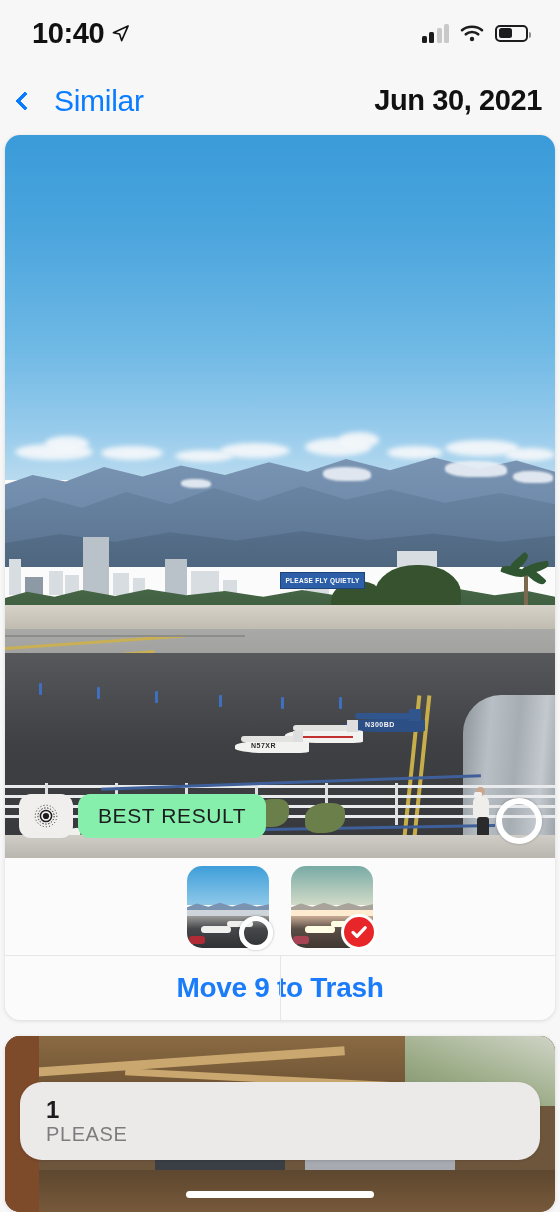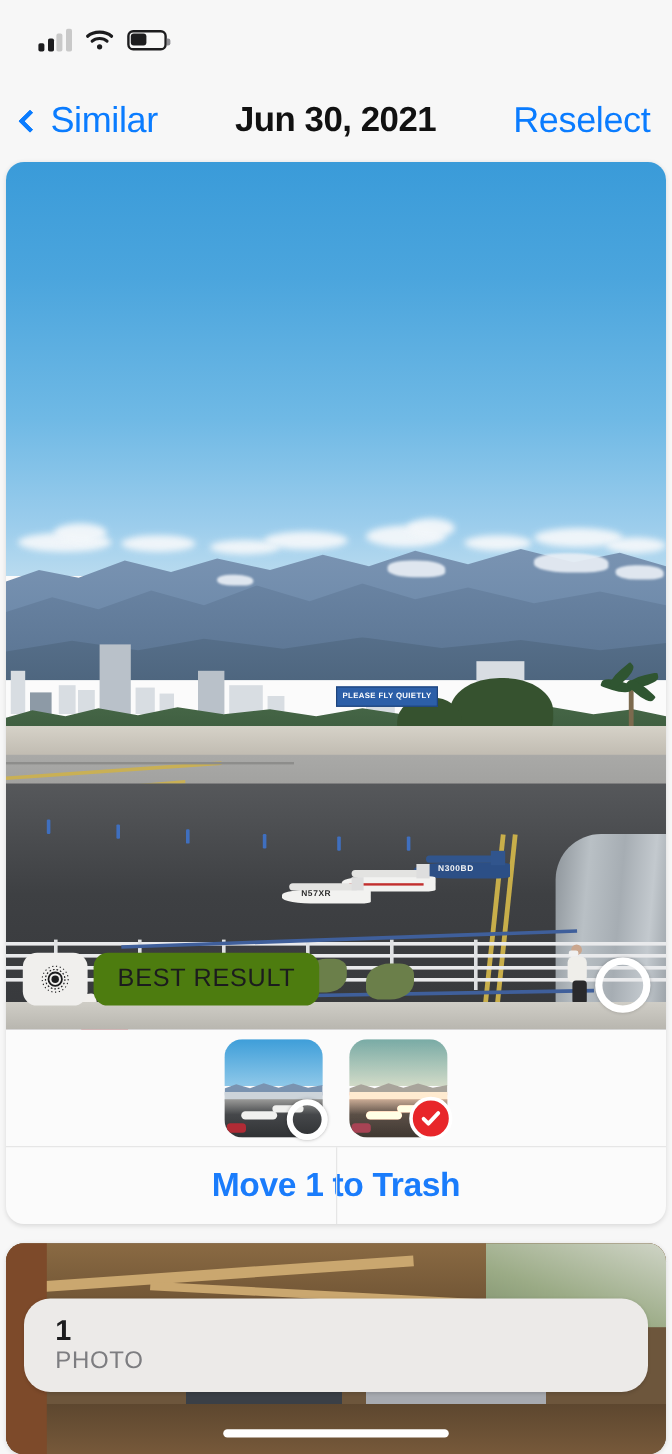--- a/index.html
+++ b/index.html
@@ -207,6 +207,12 @@
 <div class="phone">
 
   <div class="statusbar">
+    <div class="status-left">
+      <span class="status-time">10:40</span>
+      <svg class="loc-arrow" width="19" height="19" viewBox="0 0 20 20">
+        <path d="M18 2 L2.5 9.2 L9 10.6 L11.2 17.5 Z" fill="none" stroke="#111" stroke-width="1.7" stroke-linejoin="round"></path>
+      </svg>
+    </div>
     <div class="status-right">
       <div class="bars">
         <i class="on"></i>

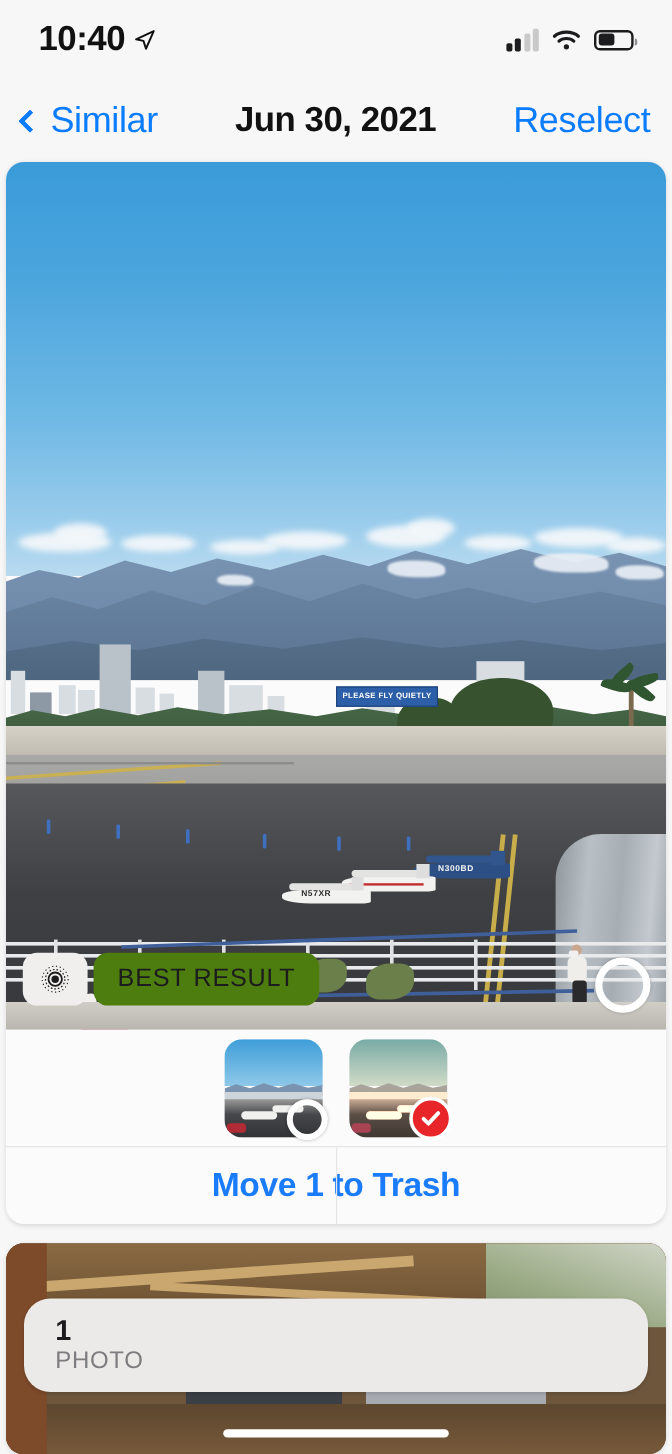--- a/index.html
+++ b/index.html
@@ -41,7 +41,7 @@
     display:flex; align-items:center; justify-content:space-between;
     padding:0 18px;
   }
-  .nav-back { display:flex; align-items:center; gap:8px; cursor:pointer; }
+  .nav-back { display:flex; align-items:center; gap:20px; cursor:pointer; }
   .chev { width:14px; height:14px; border-left:4px solid #0a7cff;
           border-bottom:4px solid #0a7cff; transform:rotate(45deg);
           border-radius:1px; margin-right:2px; }

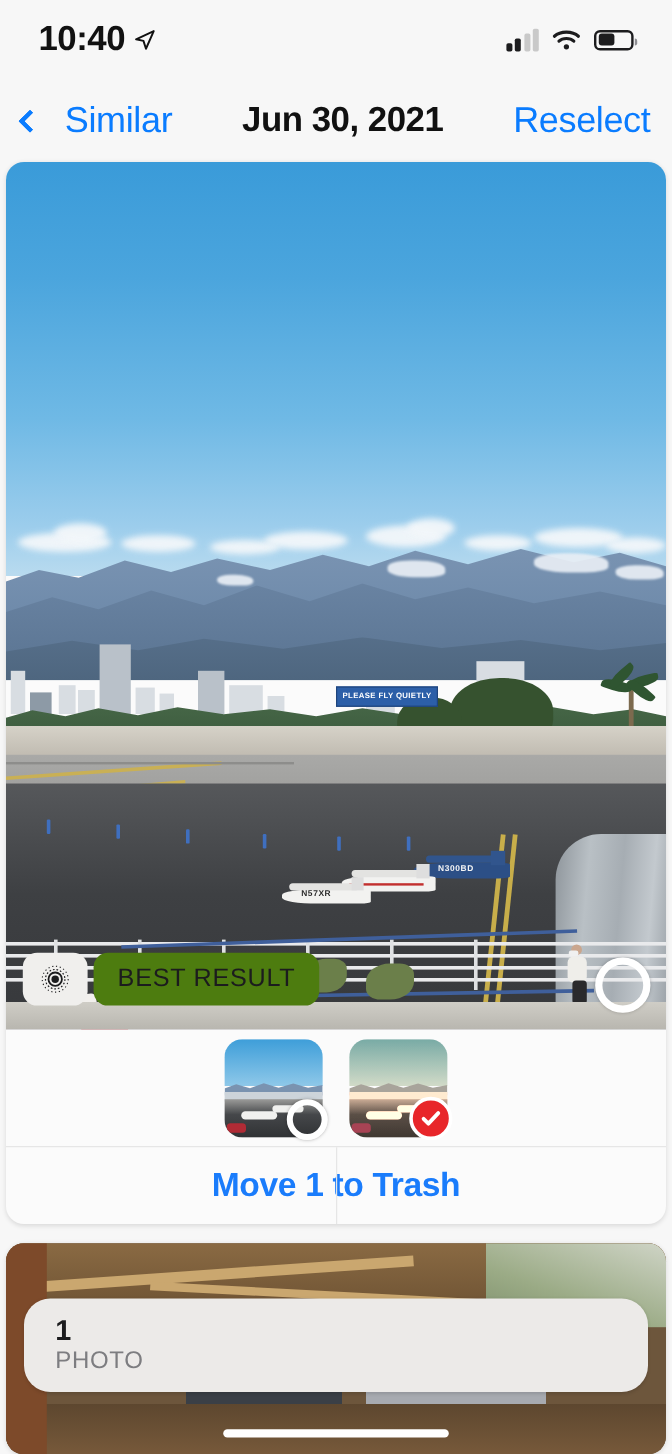--- a/index.html
+++ b/index.html
@@ -237,7 +237,6 @@
       <span class="nav-back-label">Similar</span>
     </div>
     <div class="nav-title">Jun 30, 2021</div>
-    <div class="nav-action">Reselect</div>
   </div>
 
   <div class="card">

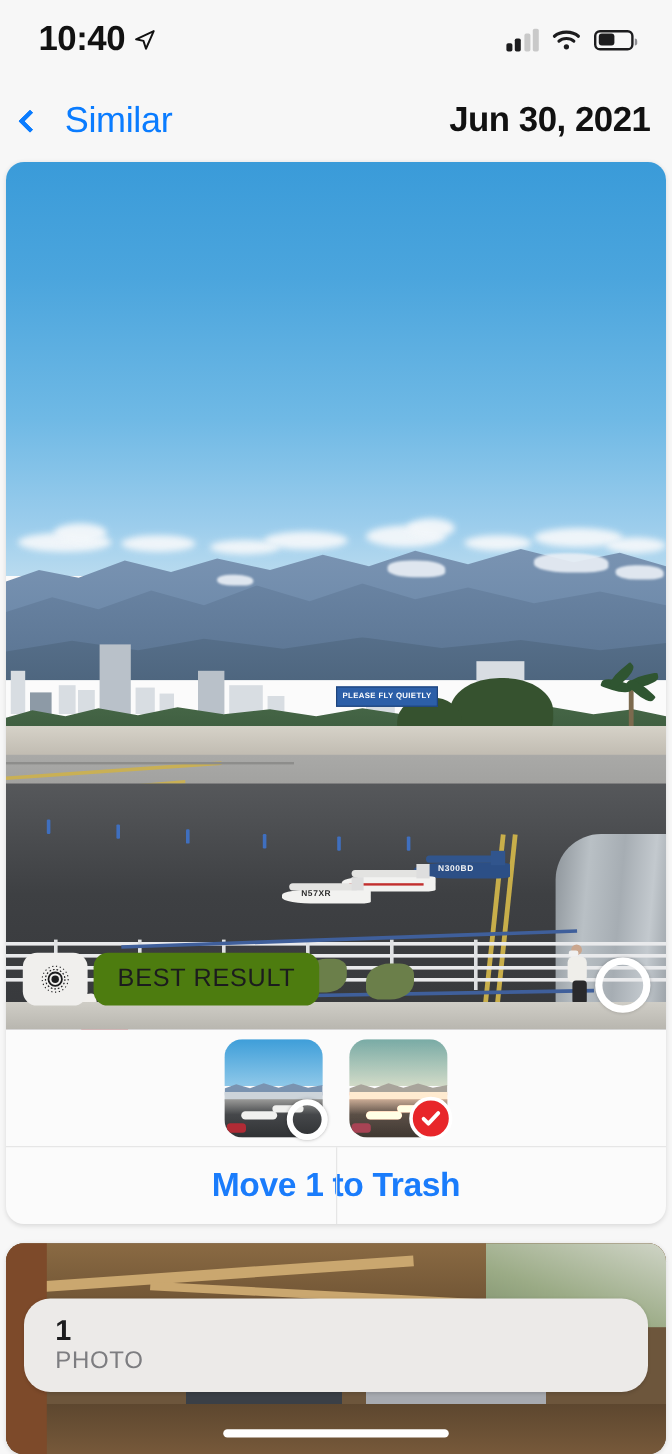--- a/index.html
+++ b/index.html
@@ -139,7 +139,7 @@
       align-items:center; gap:5px; }
   .best-icon-pill { width:54px; height:44px; background:#f0efed; border-radius:12px;
       display:flex; align-items:center; justify-content:center; }
-  .best-pill { height:44px; background:#4d7c0f; border-radius:12px;
+  .best-pill { height:44px; background:#86efac; border-radius:12px;
       display:flex; align-items:center; padding:0 20px; }
   .best-pill span { font-size:21px; font-weight:500; color:#1c1c1e; letter-spacing:.6px; }
   .sel-ring { position:absolute; right:13px; bottom:14px; width:46px; height:46px;

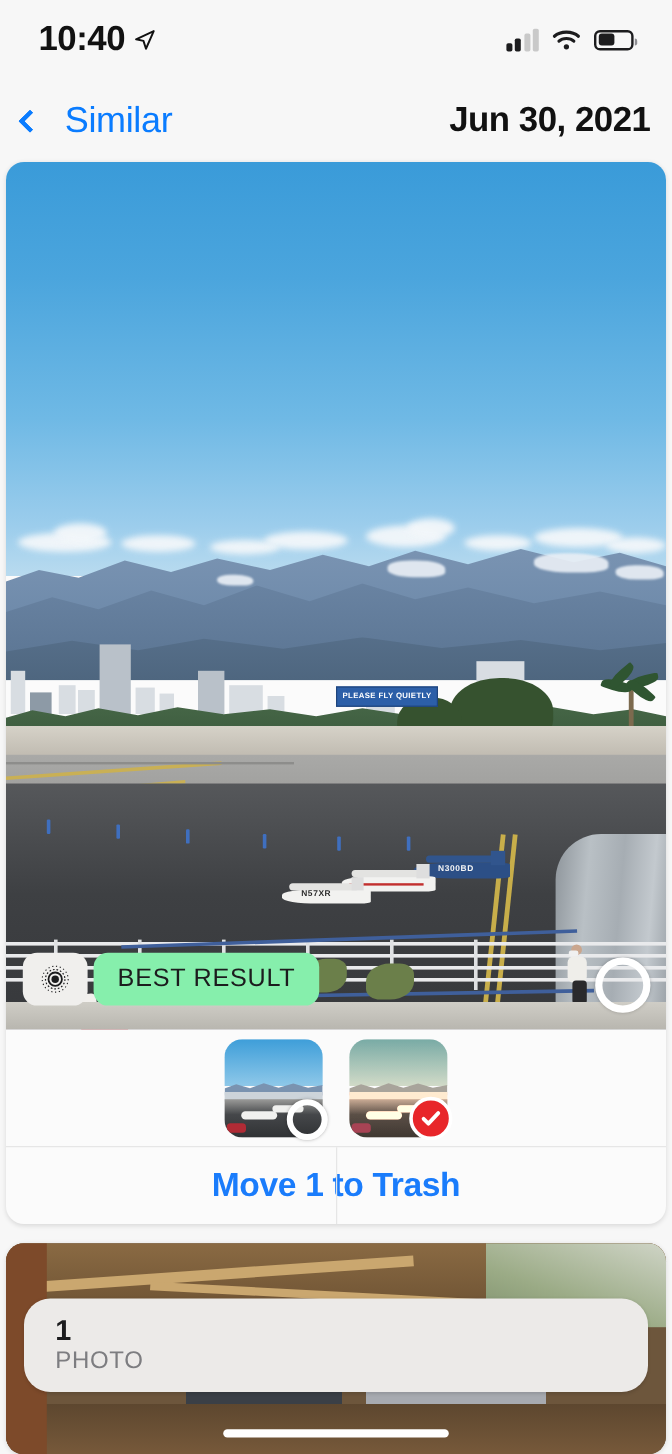--- a/index.html
+++ b/index.html
@@ -429,7 +429,7 @@
     <div class="divider-h"></div>
     <div class="actions">
       <div class="act bold">
-        <span>Move 1 to Trash</span>
+        <span>Move 9 to Trash</span>
       </div>
     </div>
     <div class="divider-v"></div>

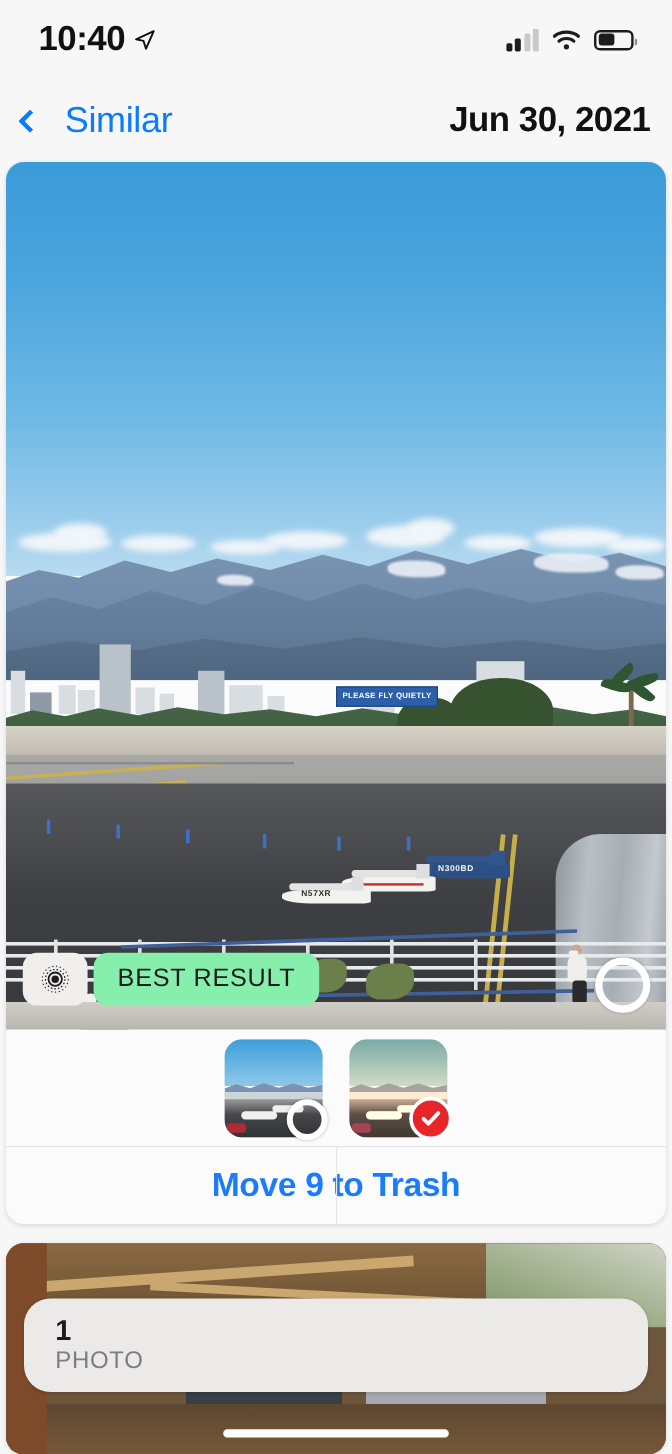--- a/index.html
+++ b/index.html
@@ -449,7 +449,7 @@
   <div class="trashbar">
     <div class="tb-left">
       <span class="tb-count">1</span>
-      <span class="tb-unit">PHOTO</span>
+      <span class="tb-unit">PLEASE</span>
     </div>
   </div>
 

